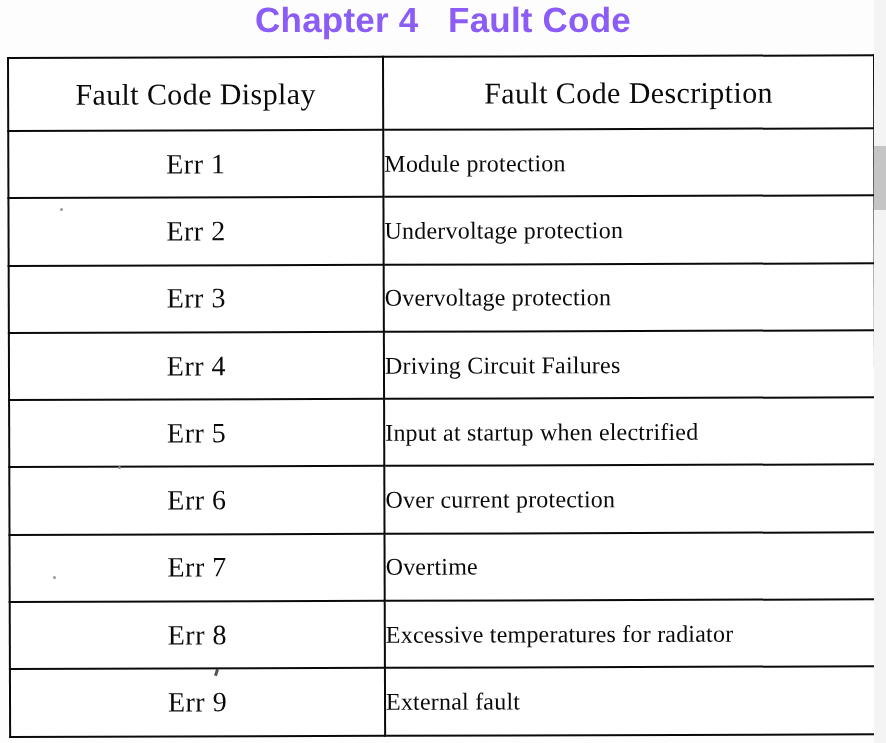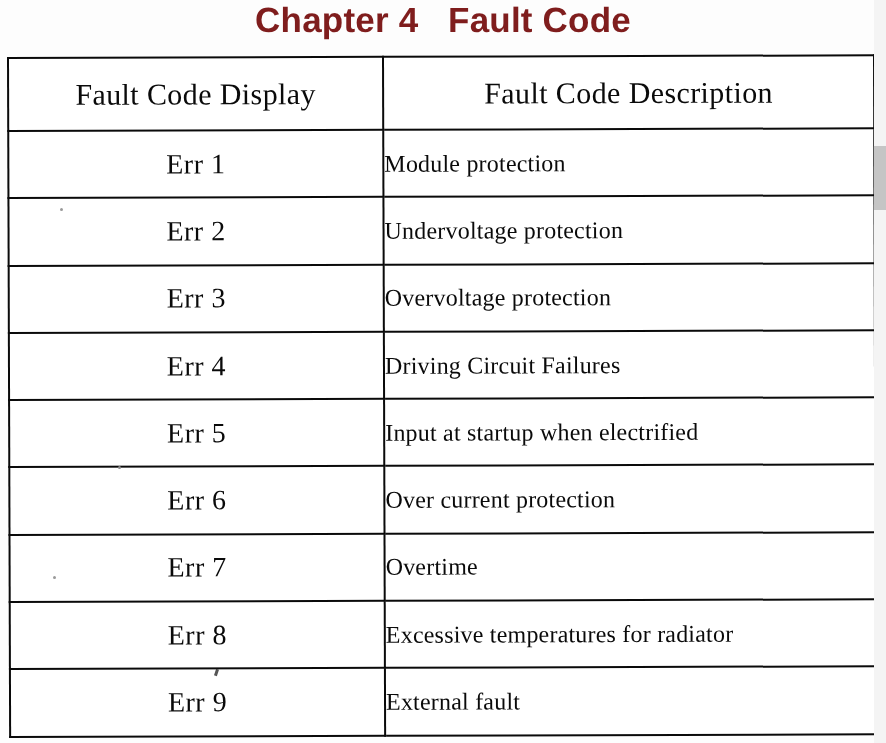--- a/index.html
+++ b/index.html
@@ -34,7 +34,7 @@
     font-weight: bold;
     font-size: 35px;
     line-height: 40px;
-    color: #7f1d1d;
+    color: #8b5cf6;
     letter-spacing: 0.2px;
     white-space: pre;
     text-rendering: geometricPrecision;

